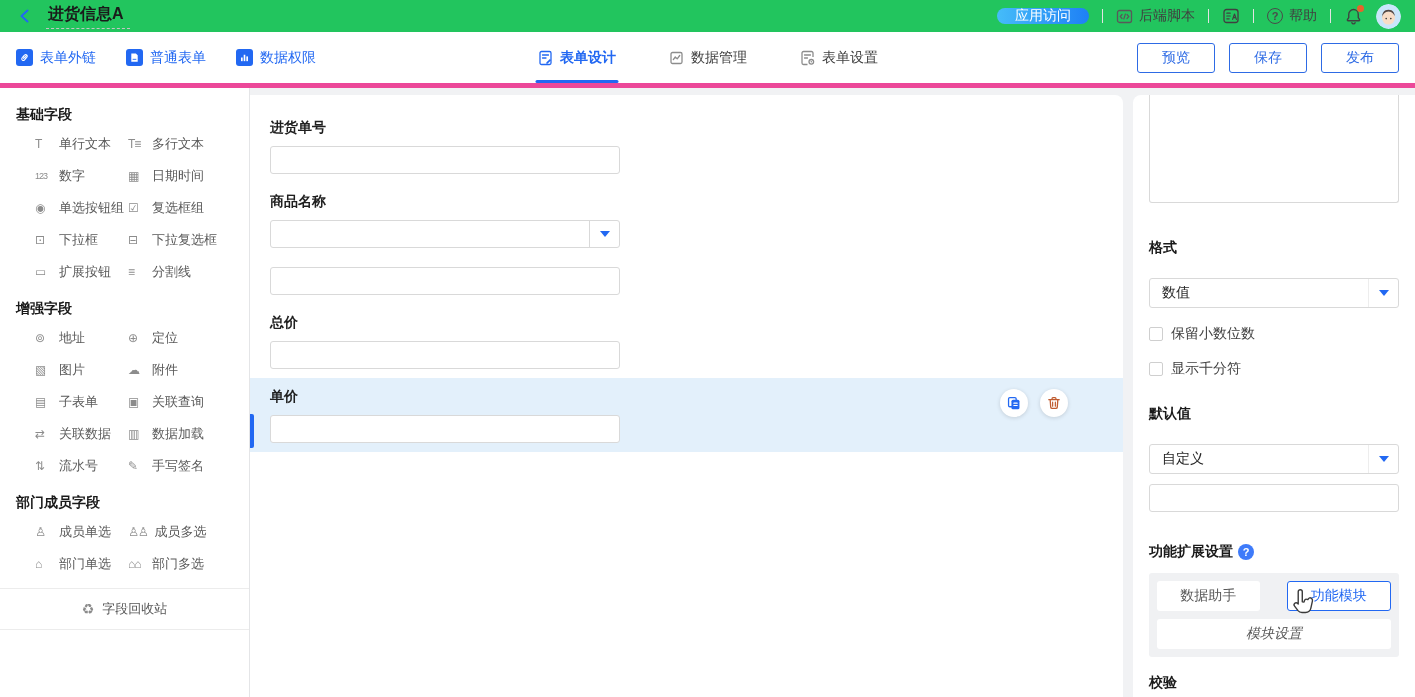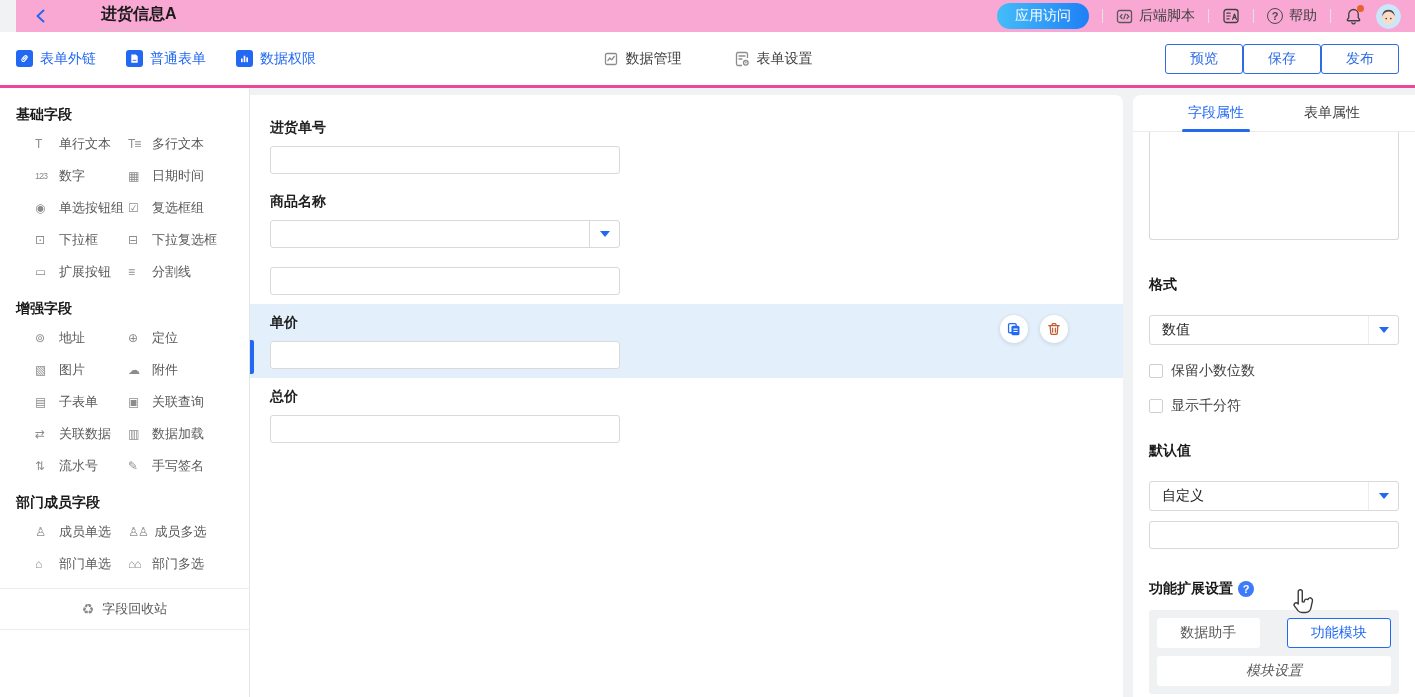--- a/index.html
+++ b/index.html
@@ -7,7 +7,7 @@
     font-family:"Liberation Sans","DejaVu Sans",sans-serif; background:#F1F2F4; color:#262626; }
 
   
-  .hdr { position:absolute; top:0; left:16px; right:0; height:32px; background:#f9a8d4; display:flex; align-items:center; padding:0 14px; z-index:5;gap:37px;}
+  .hdr { position:absolute; top:0; left:0; right:0; height:32px; background:#22c55e; display:flex; align-items:center; padding:0 14px; z-index:5;}
   .back { width:22px; height:22px; display:flex; align-items:center; justify-content:center; cursor:pointer; margin-right:10px;}
   .title { font-size:16px; font-weight:700; color:#1a1a1a; border-bottom:1px dashed #c4c4c4; padding:1px 6px 3px 2px;}
   .hdr-right { margin-left:auto; display:flex; align-items:center; gap:13px; }

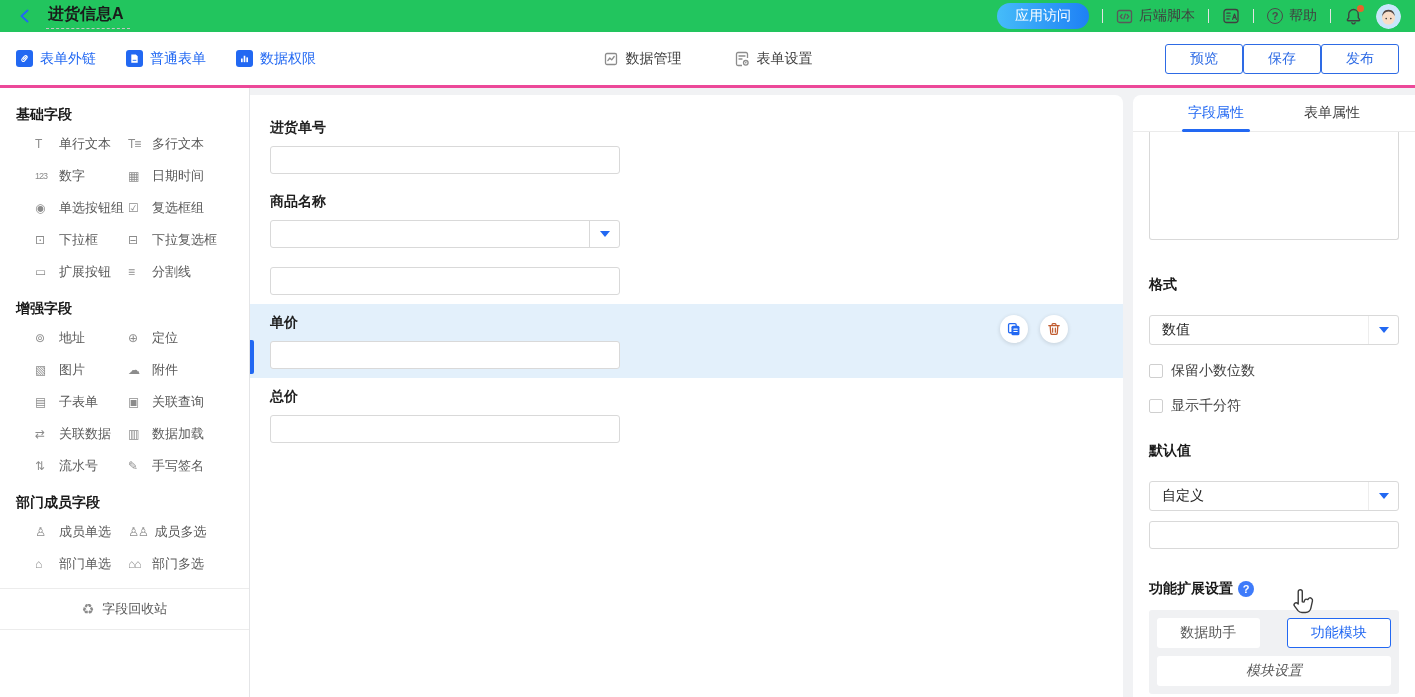--- a/index.html
+++ b/index.html
@@ -11,7 +11,7 @@
   .back { width:22px; height:22px; display:flex; align-items:center; justify-content:center; cursor:pointer; margin-right:10px;}
   .title { font-size:16px; font-weight:700; color:#1a1a1a; border-bottom:1px dashed #c4c4c4; padding:1px 6px 3px 2px;}
   .hdr-right { margin-left:auto; display:flex; align-items:center; gap:13px; }
-  .pill { height:26px; padding:0 18px; border-radius:14px; border:none; color:#fff; font-size:14px;
+  .pill { height:16px; padding:0 18px; border-radius:14px; border:none; color:#fff; font-size:14px;
     background:linear-gradient(90deg,#45BCF9,#1E80F5); display:flex; align-items:center; cursor:pointer;text-align:center;}
   .vsep { width:1px; height:14px; background:#e3e3e3; }
   .hitem { display:flex; align-items:center; gap:6px; font-size:14px; color:#404040; cursor:pointer;}

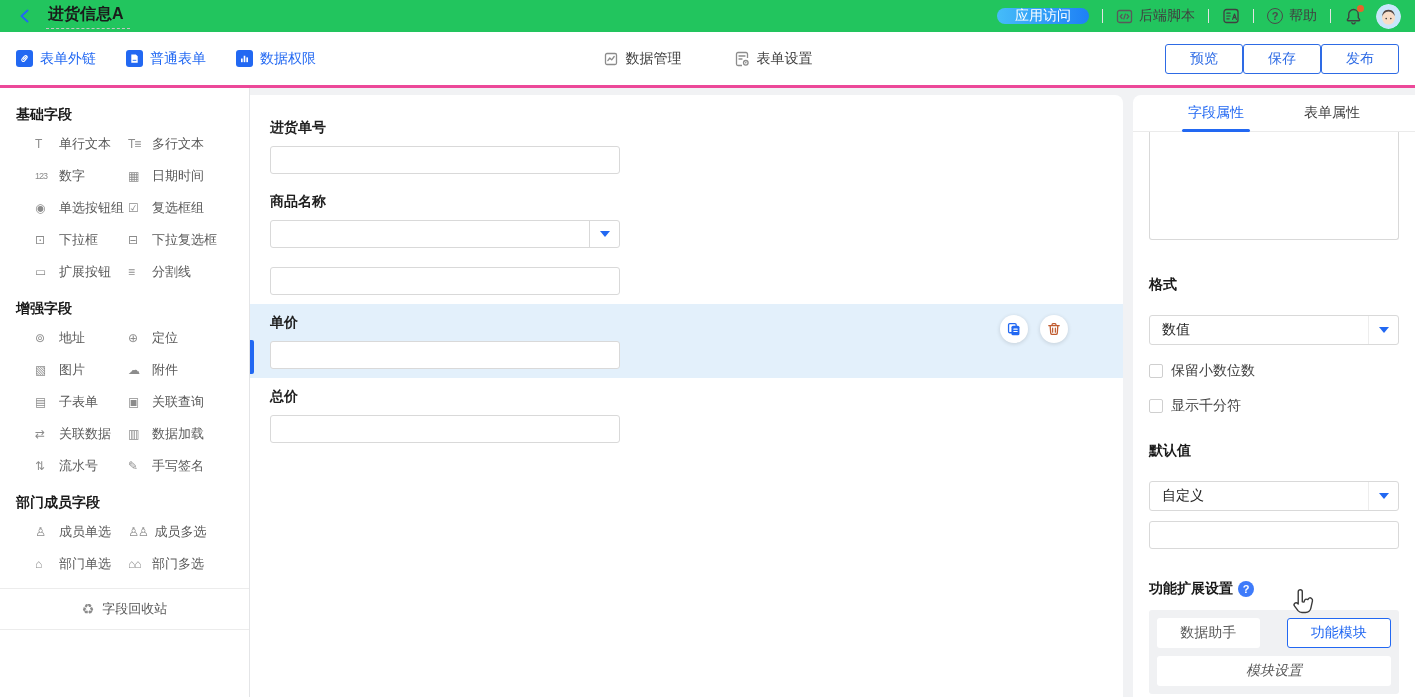--- a/index.html
+++ b/index.html
@@ -21,7 +21,7 @@
   .avatar { width:25px; height:25px; border-radius:50%; overflow:hidden; cursor:pointer; }
 
   
-  .tbar { position:absolute; top:32px; left:0; right:0; height:56px; background:#fff; border-bottom:3px solid #ec4899; display:flex; align-items:center; padding:0 16px; z-index:4;}
+  .tbar { position:absolute; top:32px; left:0; right:0; height:56px; background:#fff; border-bottom:5px solid #ec4899; display:flex; align-items:center; padding:0 16px; z-index:4;}
   .chips { display:flex; align-items:center; gap:30px; }
   .chip { display:flex; align-items:center; gap:7px; font-size:14px; color:#2268F2; cursor:pointer;}
   .chipicon { width:17px; height:17px; background:#2268F2; border-radius:3px; display:flex; align-items:center; justify-content:center;}

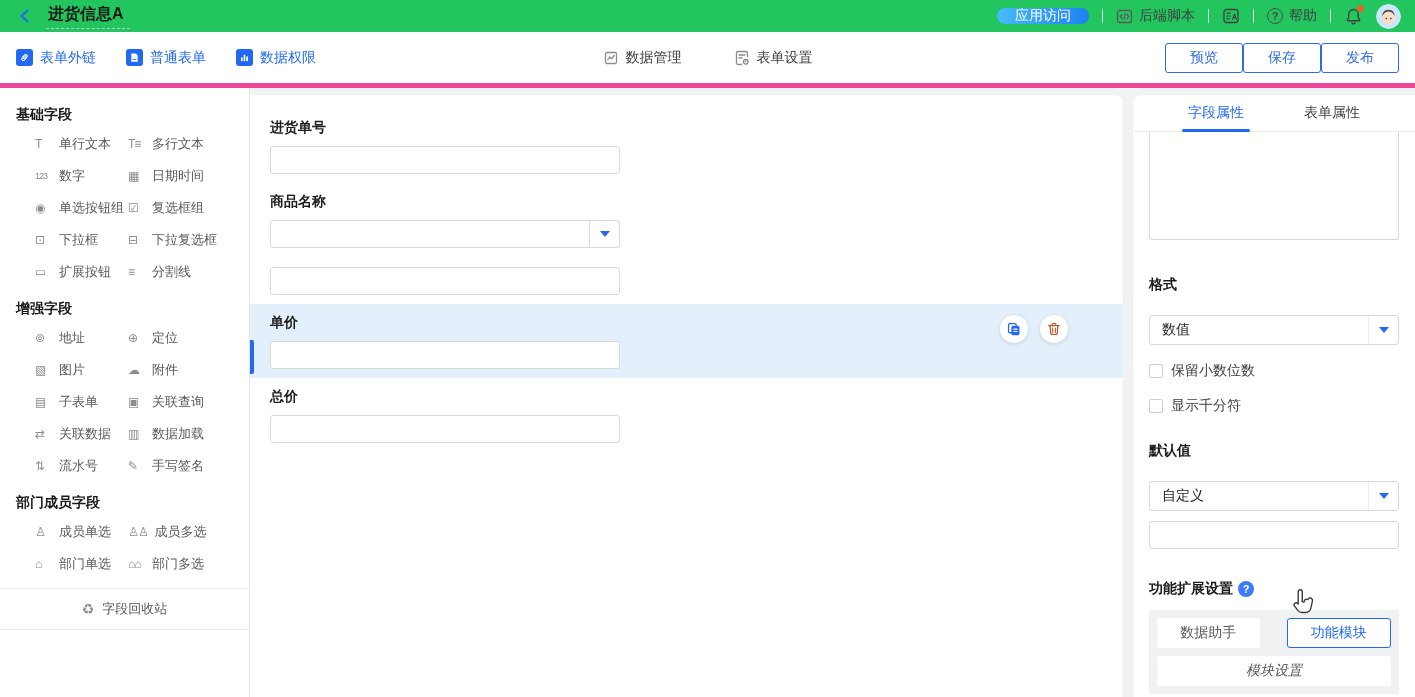--- a/index.html
+++ b/index.html
@@ -166,6 +166,14 @@
   </div>
 
   <div class="ctabs">
+    <div class="ctab active">
+      <svg width="16" height="16" viewBox="0 0 16 16">
+          <rect x="2.5" y="1.5" width="11" height="13" rx="1.5" fill="none" stroke="currentColor" stroke-width="1.3"></rect>
+          <path d="M5 5h6M5 8h3.5" stroke="currentColor" stroke-width="1.3" stroke-linecap="round"></path>
+          <path d="M8.8 12.6l3.6-3.6 1.2 1.2-3.6 3.6h-1.2z" fill="currentColor" stroke="none"></path>
+        </svg>
+      <span>表单设计</span>
+    </div>
     <div class="ctab">
       <svg width="16" height="16" viewBox="0 0 16 16">
           <rect x="2.5" y="2.5" width="11" height="11" rx="1.5" fill="none" stroke="currentColor" stroke-width="1.3"></rect>

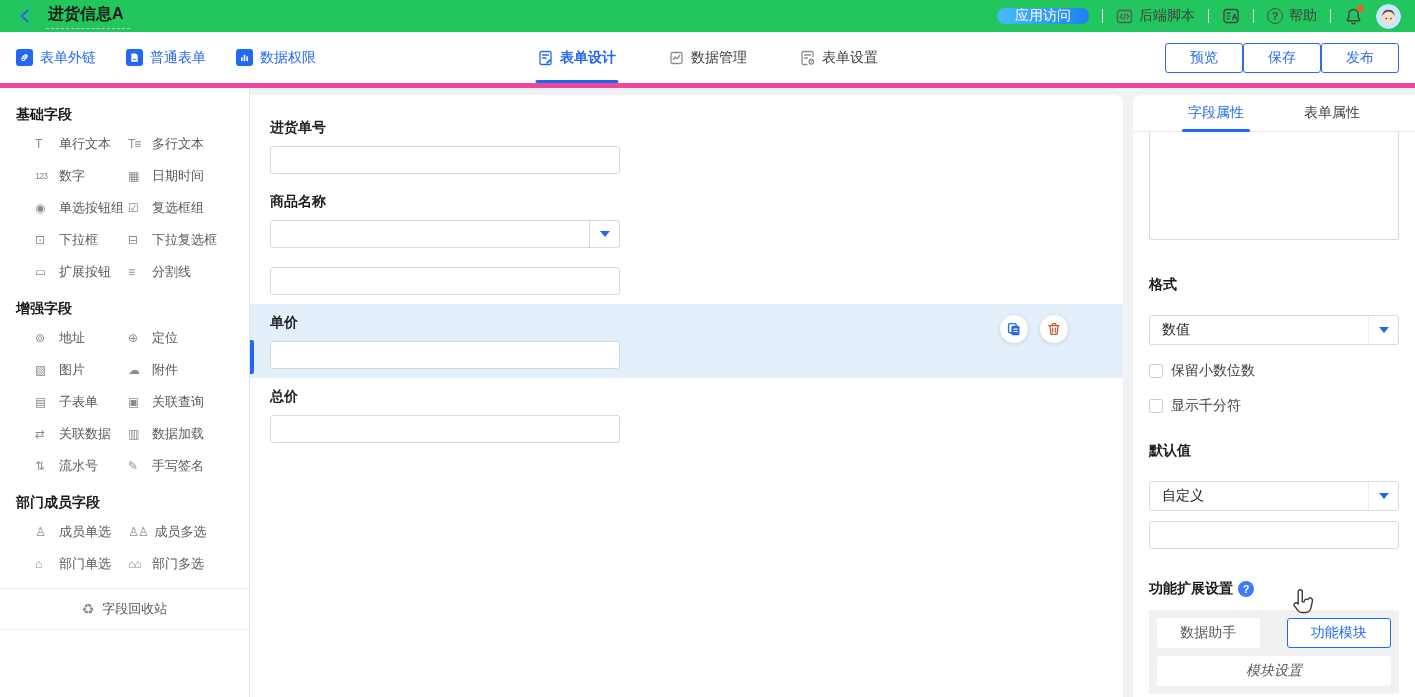--- a/index.html
+++ b/index.html
@@ -31,7 +31,7 @@
   .ctab.active { color:#2268F2; font-weight:600;}
   .ctab.active svg { color:#2268F2; }
   .ctab.active::after { content:""; position:absolute; left:2px; right:2px; bottom:0; height:3px; border-radius:2px; background:#2268F2;}
-  .tacts { margin-left:auto; display:flex; }
+  .tacts { margin-left:auto; display:flex; gap:14px; }
   .obtn { width:78px; height:30px; background:#fff; border:1px solid #2E6BE5; color:#2E6BE5; border-radius:3px; font-size:14px; cursor:pointer;}
 
   

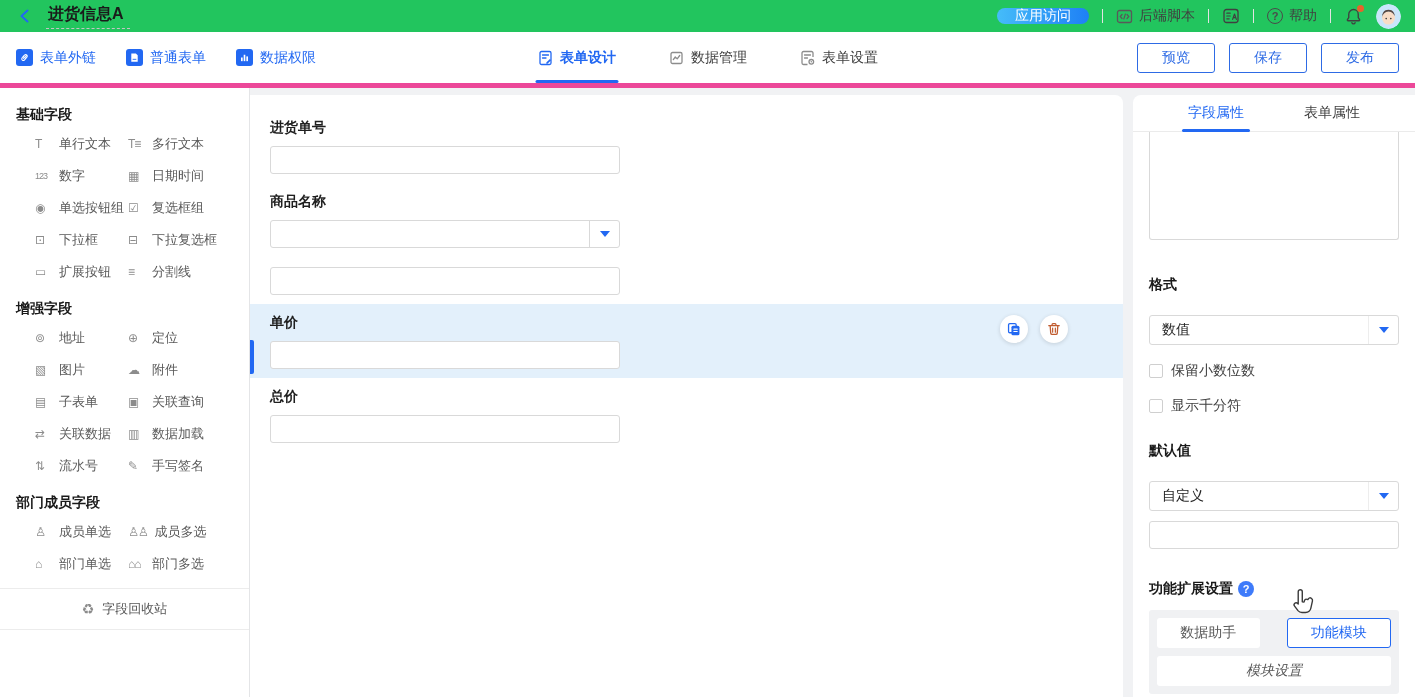--- a/index.html
+++ b/index.html
@@ -361,14 +361,6 @@
   </div>
 
   <div class="rpanel">
-    <div class="ptabs">
-      <div class="ptab active">
-          <span>字段属性</span>
-        </div>
-      <div class="ptab">
-          <span>表单属性</span>
-        </div>
-    </div>
     <div class="pbody">
       <div class="ta"></div>
 

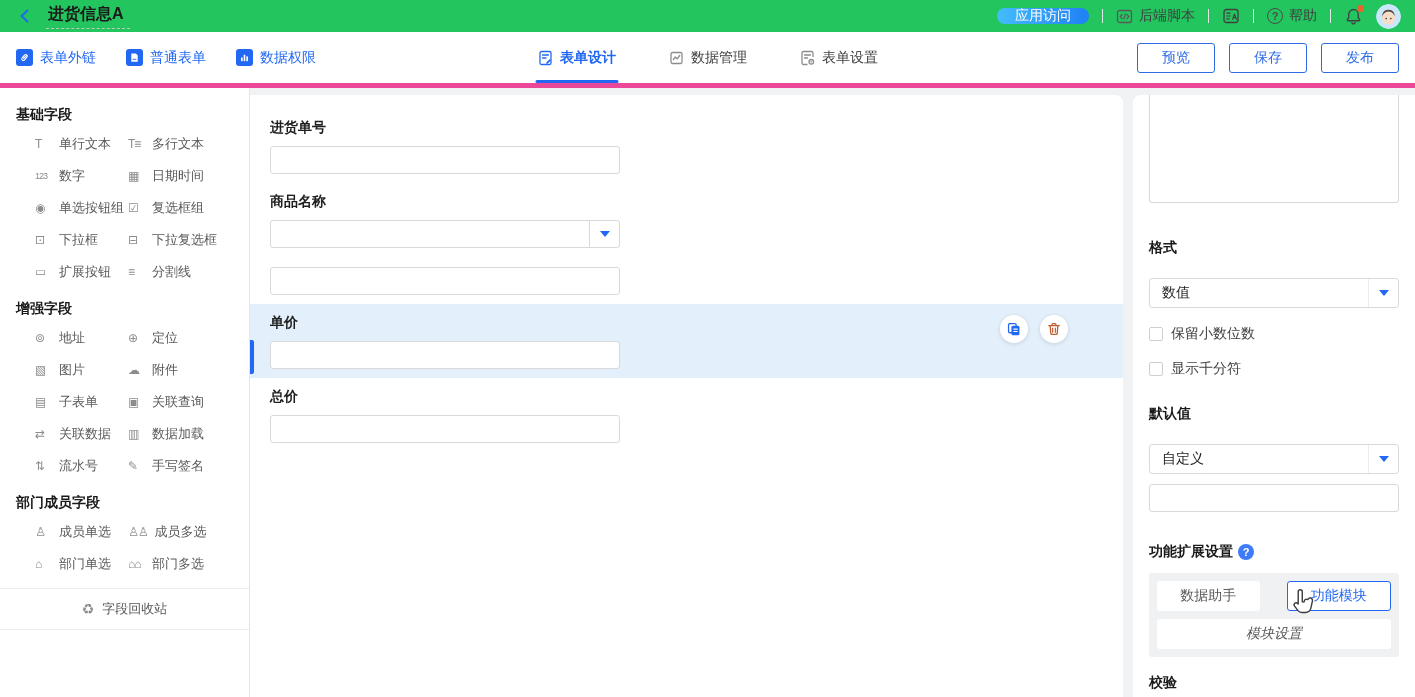--- a/index.html
+++ b/index.html
@@ -332,6 +332,10 @@
     <div class="frow">
       <div class="ctl"></div>
     </div>
+    <div class="frow">
+      <div class="flabel">总价</div>
+      <div class="ctl"></div>
+    </div>
     <div class="frow selected">
       <span class="accentbar"></span>
       <div class="flabel">单价</div>
@@ -354,10 +358,6 @@
         </span>
       </div>
     </div>
-    <div class="frow">
-      <div class="flabel">总价</div>
-      <div class="ctl"></div>
-    </div>
   </div>
 
   <div class="rpanel">

